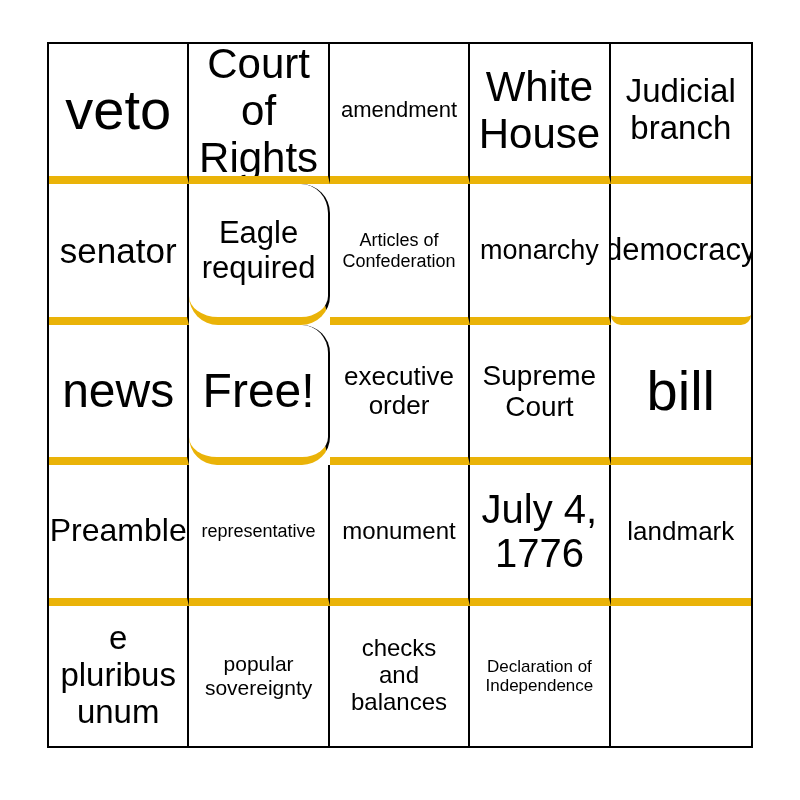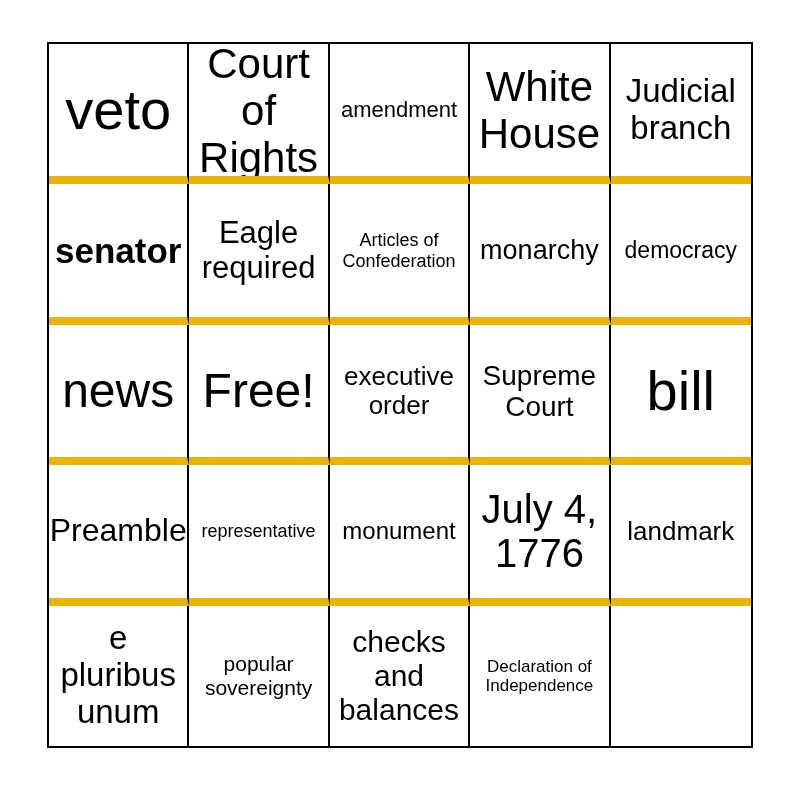--- a/index.html
+++ b/index.html
@@ -61,7 +61,7 @@
 
     <div class="bingo-cell" style="font-size: 33px;">Judicial
 branch</div>
-    <div class="bingo-cell" style="font-size: 35px; font-weight: bold;">senator</div>
+    <div class="bingo-cell" style="font-size: 35px;">senator</div>
     <div class="bingo-cell" style="font-size: 31px;">Eagle
 required</div>
     <div class="bingo-cell" style="font-size: 18px;">Articles of

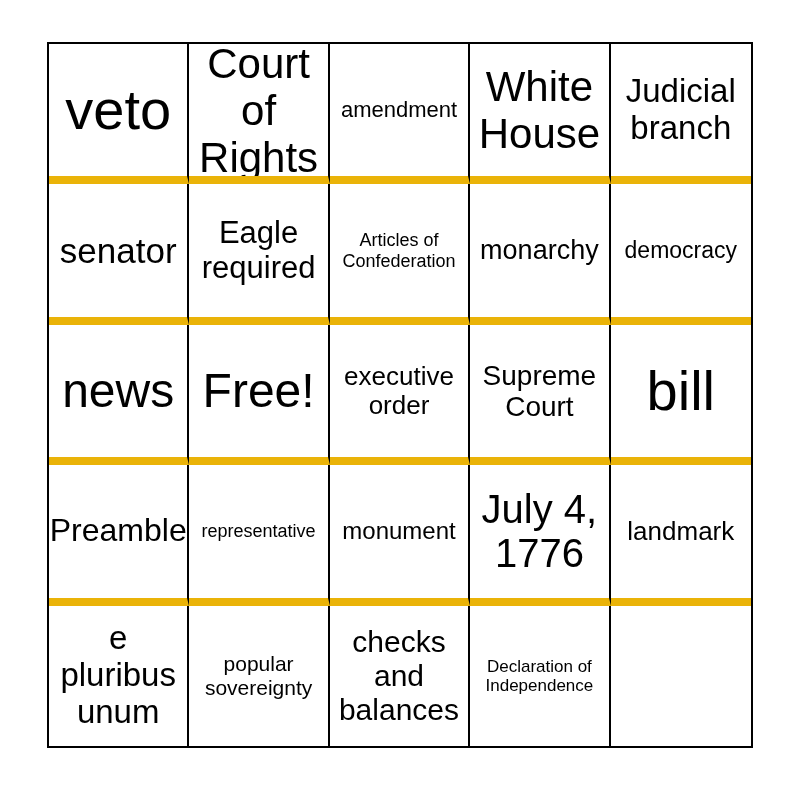--- a/index.html
+++ b/index.html
@@ -62,7 +62,7 @@
     <div class="bingo-cell" style="font-size: 33px;">Judicial
 branch</div>
     <div class="bingo-cell" style="font-size: 35px;">senator</div>
-    <div class="bingo-cell" style="font-size: 31px;">Eagle
+    <div class="bingo-cell" style="font-size: 31px; border-radius: 29px;">Eagle
 required</div>
     <div class="bingo-cell" style="font-size: 18px;">Articles of
 Confederation</div>

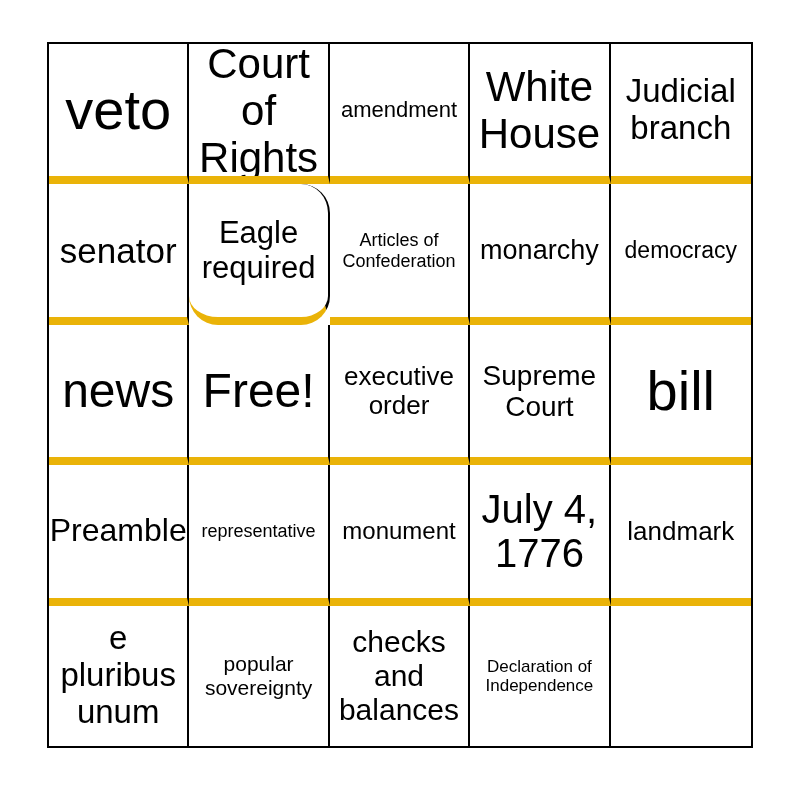--- a/index.html
+++ b/index.html
@@ -68,7 +68,7 @@
 Confederation</div>
     <div class="bingo-cell" style="font-size: 27px;">monarchy</div>
 
-    <div class="bingo-cell" style="font-size: 23px;">democracy</div>
+    <div class="bingo-cell" style="font-size: 31px; border-radius: 10px;">democracy</div>
     <div class="bingo-cell" style="font-size: 48px;">news</div>
     <div class="bingo-cell" style="font-size: 48px;">Free!</div>
     <div class="bingo-cell" style="font-size: 26px;">executive

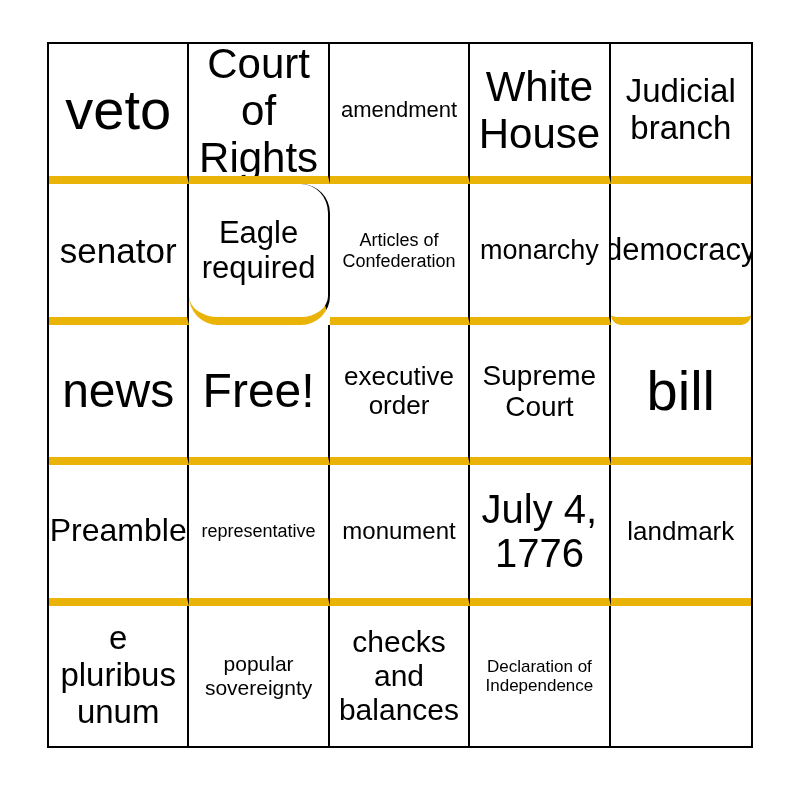--- a/index.html
+++ b/index.html
@@ -70,7 +70,7 @@
 
     <div class="bingo-cell" style="font-size: 31px; border-radius: 10px;">democracy</div>
     <div class="bingo-cell" style="font-size: 48px;">news</div>
-    <div class="bingo-cell" style="font-size: 48px;">Free!</div>
+    <div class="bingo-cell" style="font-size: 48px; border-radius: 28px;">Free!</div>
     <div class="bingo-cell" style="font-size: 26px;">executive
 order</div>
     <div class="bingo-cell" style="font-size: 28px;">Supreme

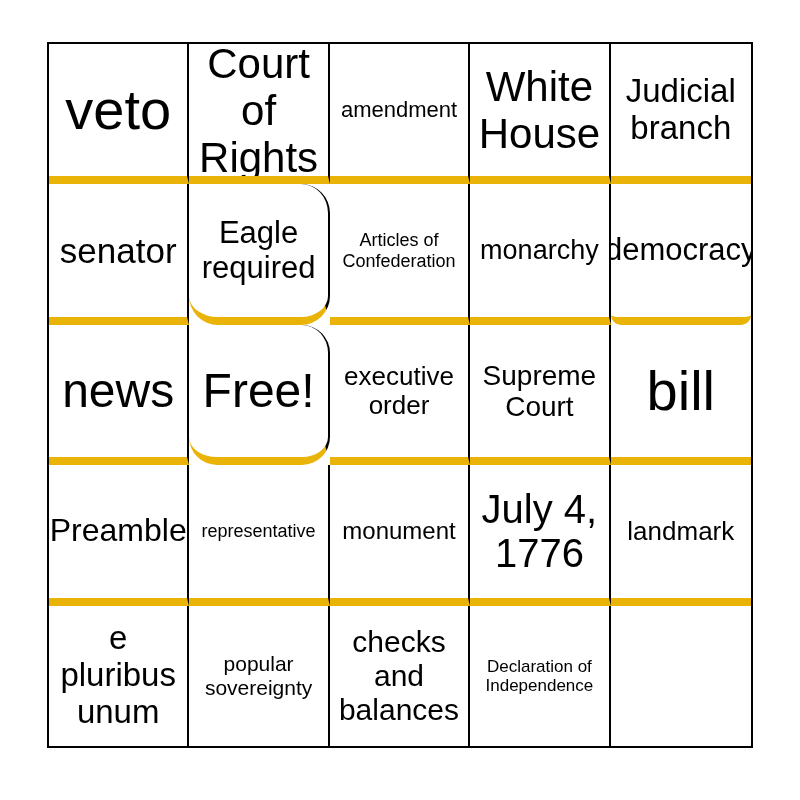--- a/index.html
+++ b/index.html
@@ -89,7 +89,7 @@
 unum</div>
     <div class="bingo-cell" style="font-size: 21px;">popular
 sovereignty</div>
-    <div class="bingo-cell" style="font-size: 30px;">checks
+    <div class="bingo-cell" style="font-size: 24px;">checks
 and
 balances</div>
     <div class="bingo-cell" style="font-size: 17px;">Declaration of

